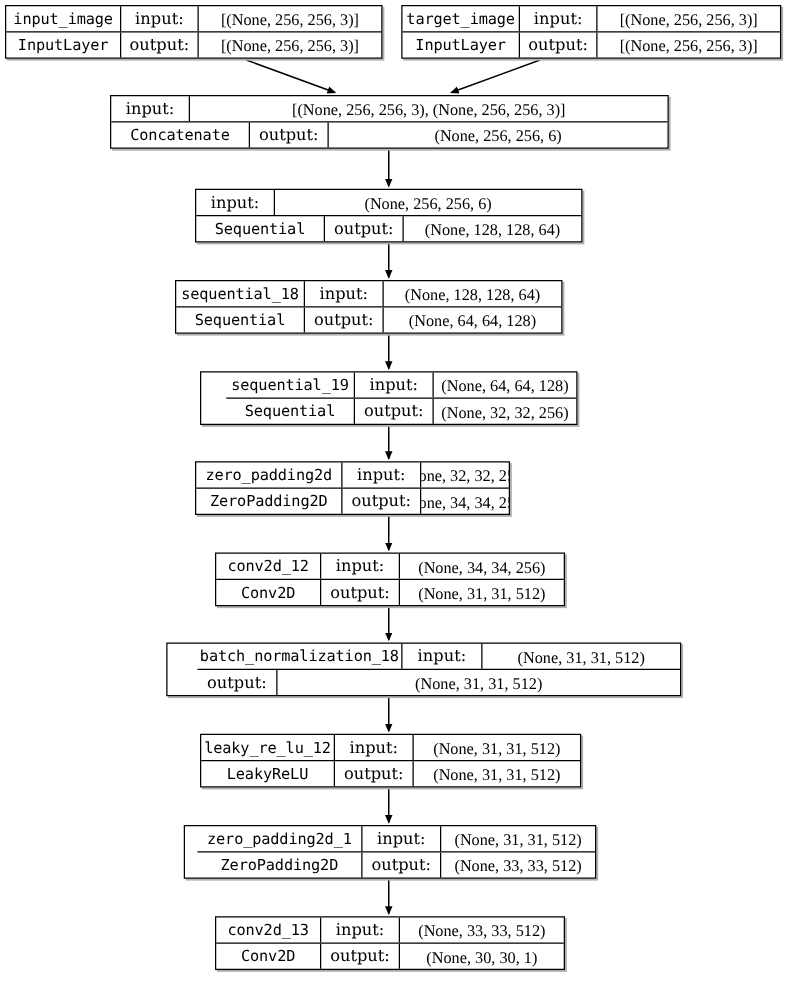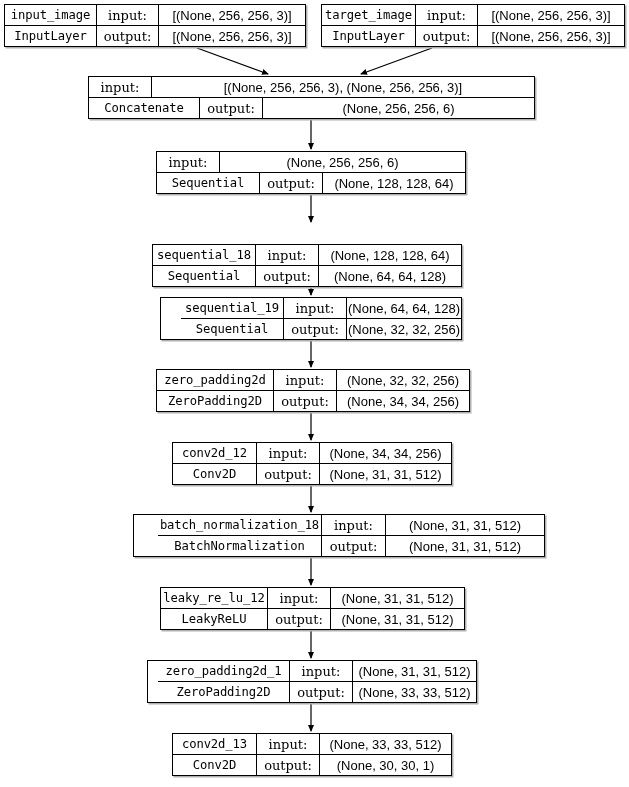--- a/index.html
+++ b/index.html
@@ -69,7 +69,7 @@
     font-size: 13px;
   }
   .cell.shape {
-    font-family: Liberation Sans, sans-serif;
+    font-family: Liberation Serif, serif;
     font-size: 13px;
     flex: 1 1 auto;
   }

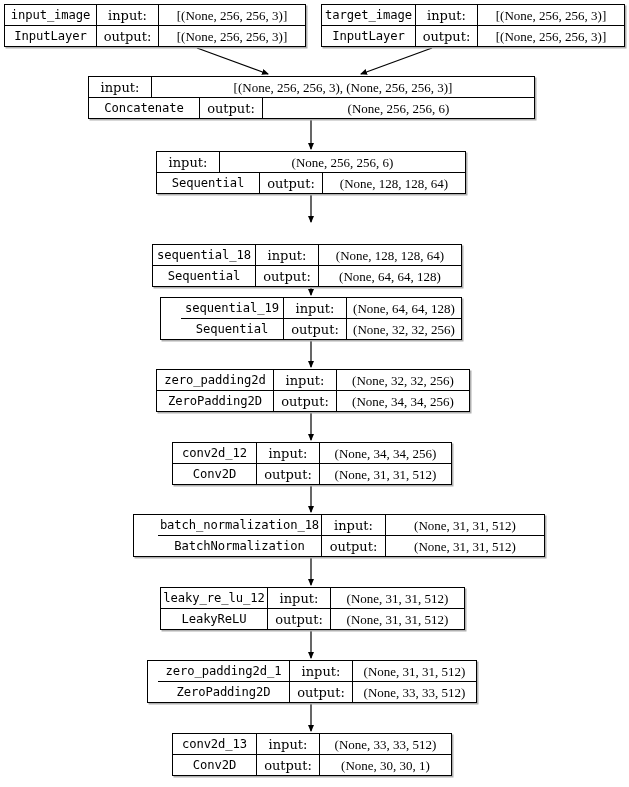--- a/index.html
+++ b/index.html
@@ -143,7 +143,7 @@
           <div class="cell shape">(None, 128, 128, 64)</div>
         </div>
       </div>
-      <div class="node" style="left: 152px; top: 224px; width: 310px; height: 43px; margin-top: 20px;">
+      <div class="node" style="left: 140px; top: 224px; width: 310px; height: 43px;">
         <div class="node-row top">
           <div class="cell name" style="width: 103px; flex: 0 0 103px;">sequential_18</div>
           <div class="cell io" style="width: 63px; flex: 0 0 63px;">input:</div>

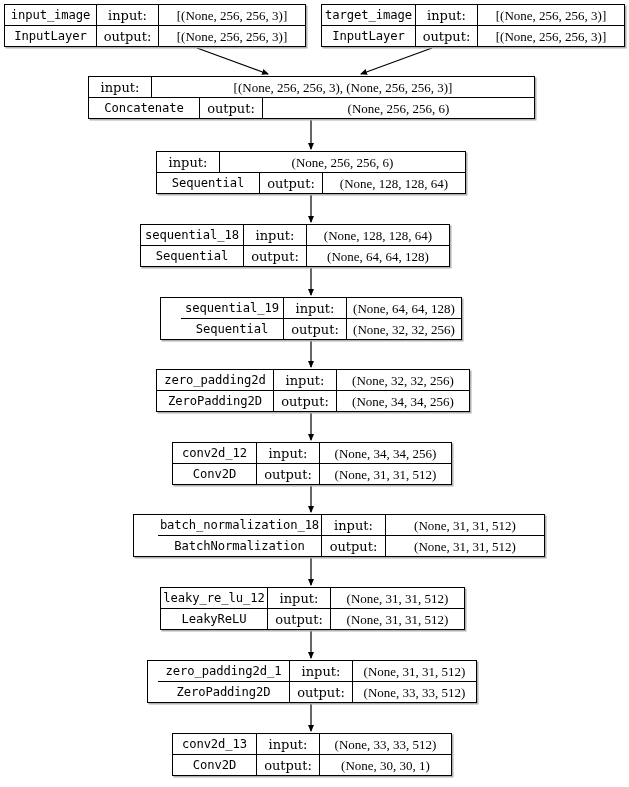--- a/index.html
+++ b/index.html
@@ -167,7 +167,7 @@
           <div class="cell shape">(None, 32, 32, 256)</div>
         </div>
       </div>
-      <div class="node" style="left: 156px; top: 369px; width: 314px; height: 43px;">
+      <div class="node" style="left: 156px; top: 369px; width: 252px; height: 43px;">
         <div class="node-row top">
           <div class="cell name" style="width: 117px; flex: 0 0 117px;">zero_padding2d</div>
           <div class="cell io" style="width: 63px; flex: 0 0 63px;">input:</div>

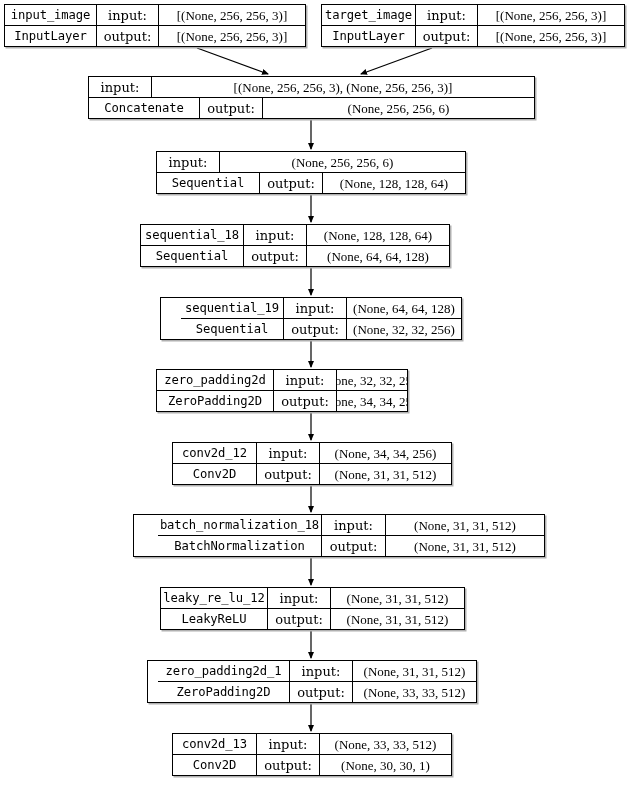--- a/index.html
+++ b/index.html
@@ -198,7 +198,6 @@
           <div class="cell shape">(None, 31, 31, 512)</div>
         </div>
         <div class="node-row bottom">
-          <div class="cell name" style="width: 164px; flex: 0 0 164px;">BatchNormalization</div>
           <div class="cell io" style="width: 64px; flex: 0 0 64px;">output:</div>
           <div class="cell shape">(None, 31, 31, 512)</div>
         </div>

